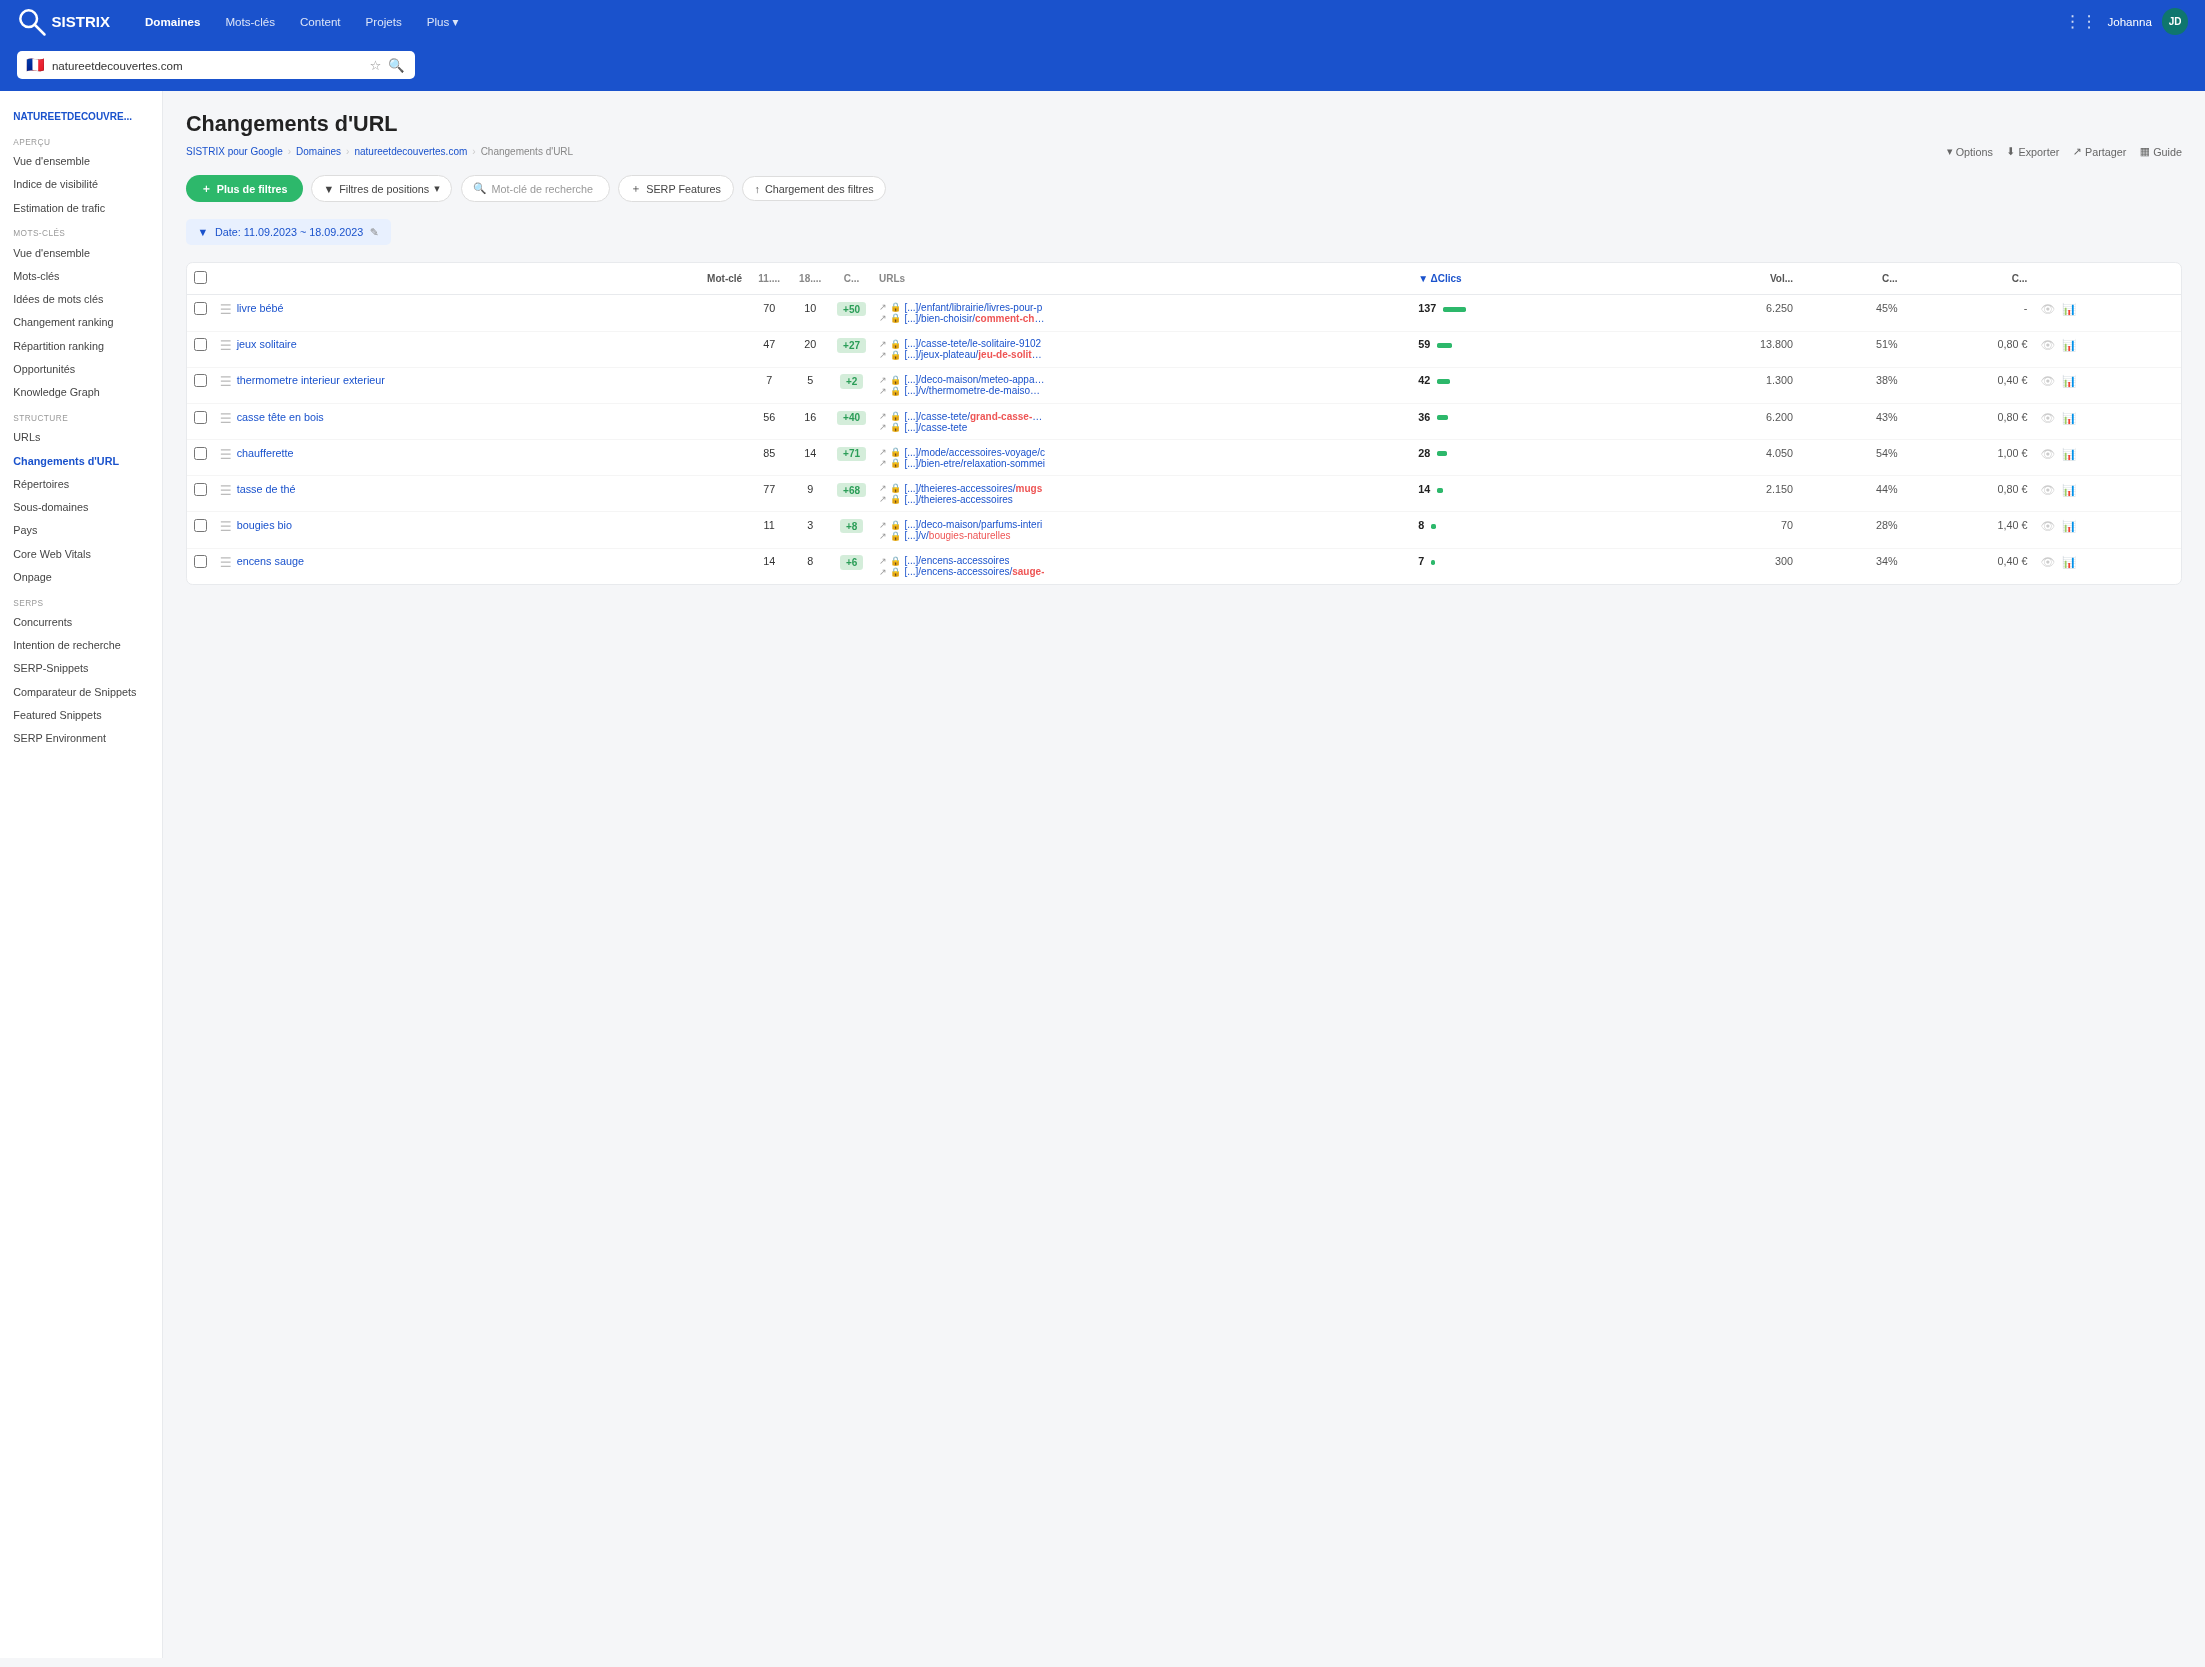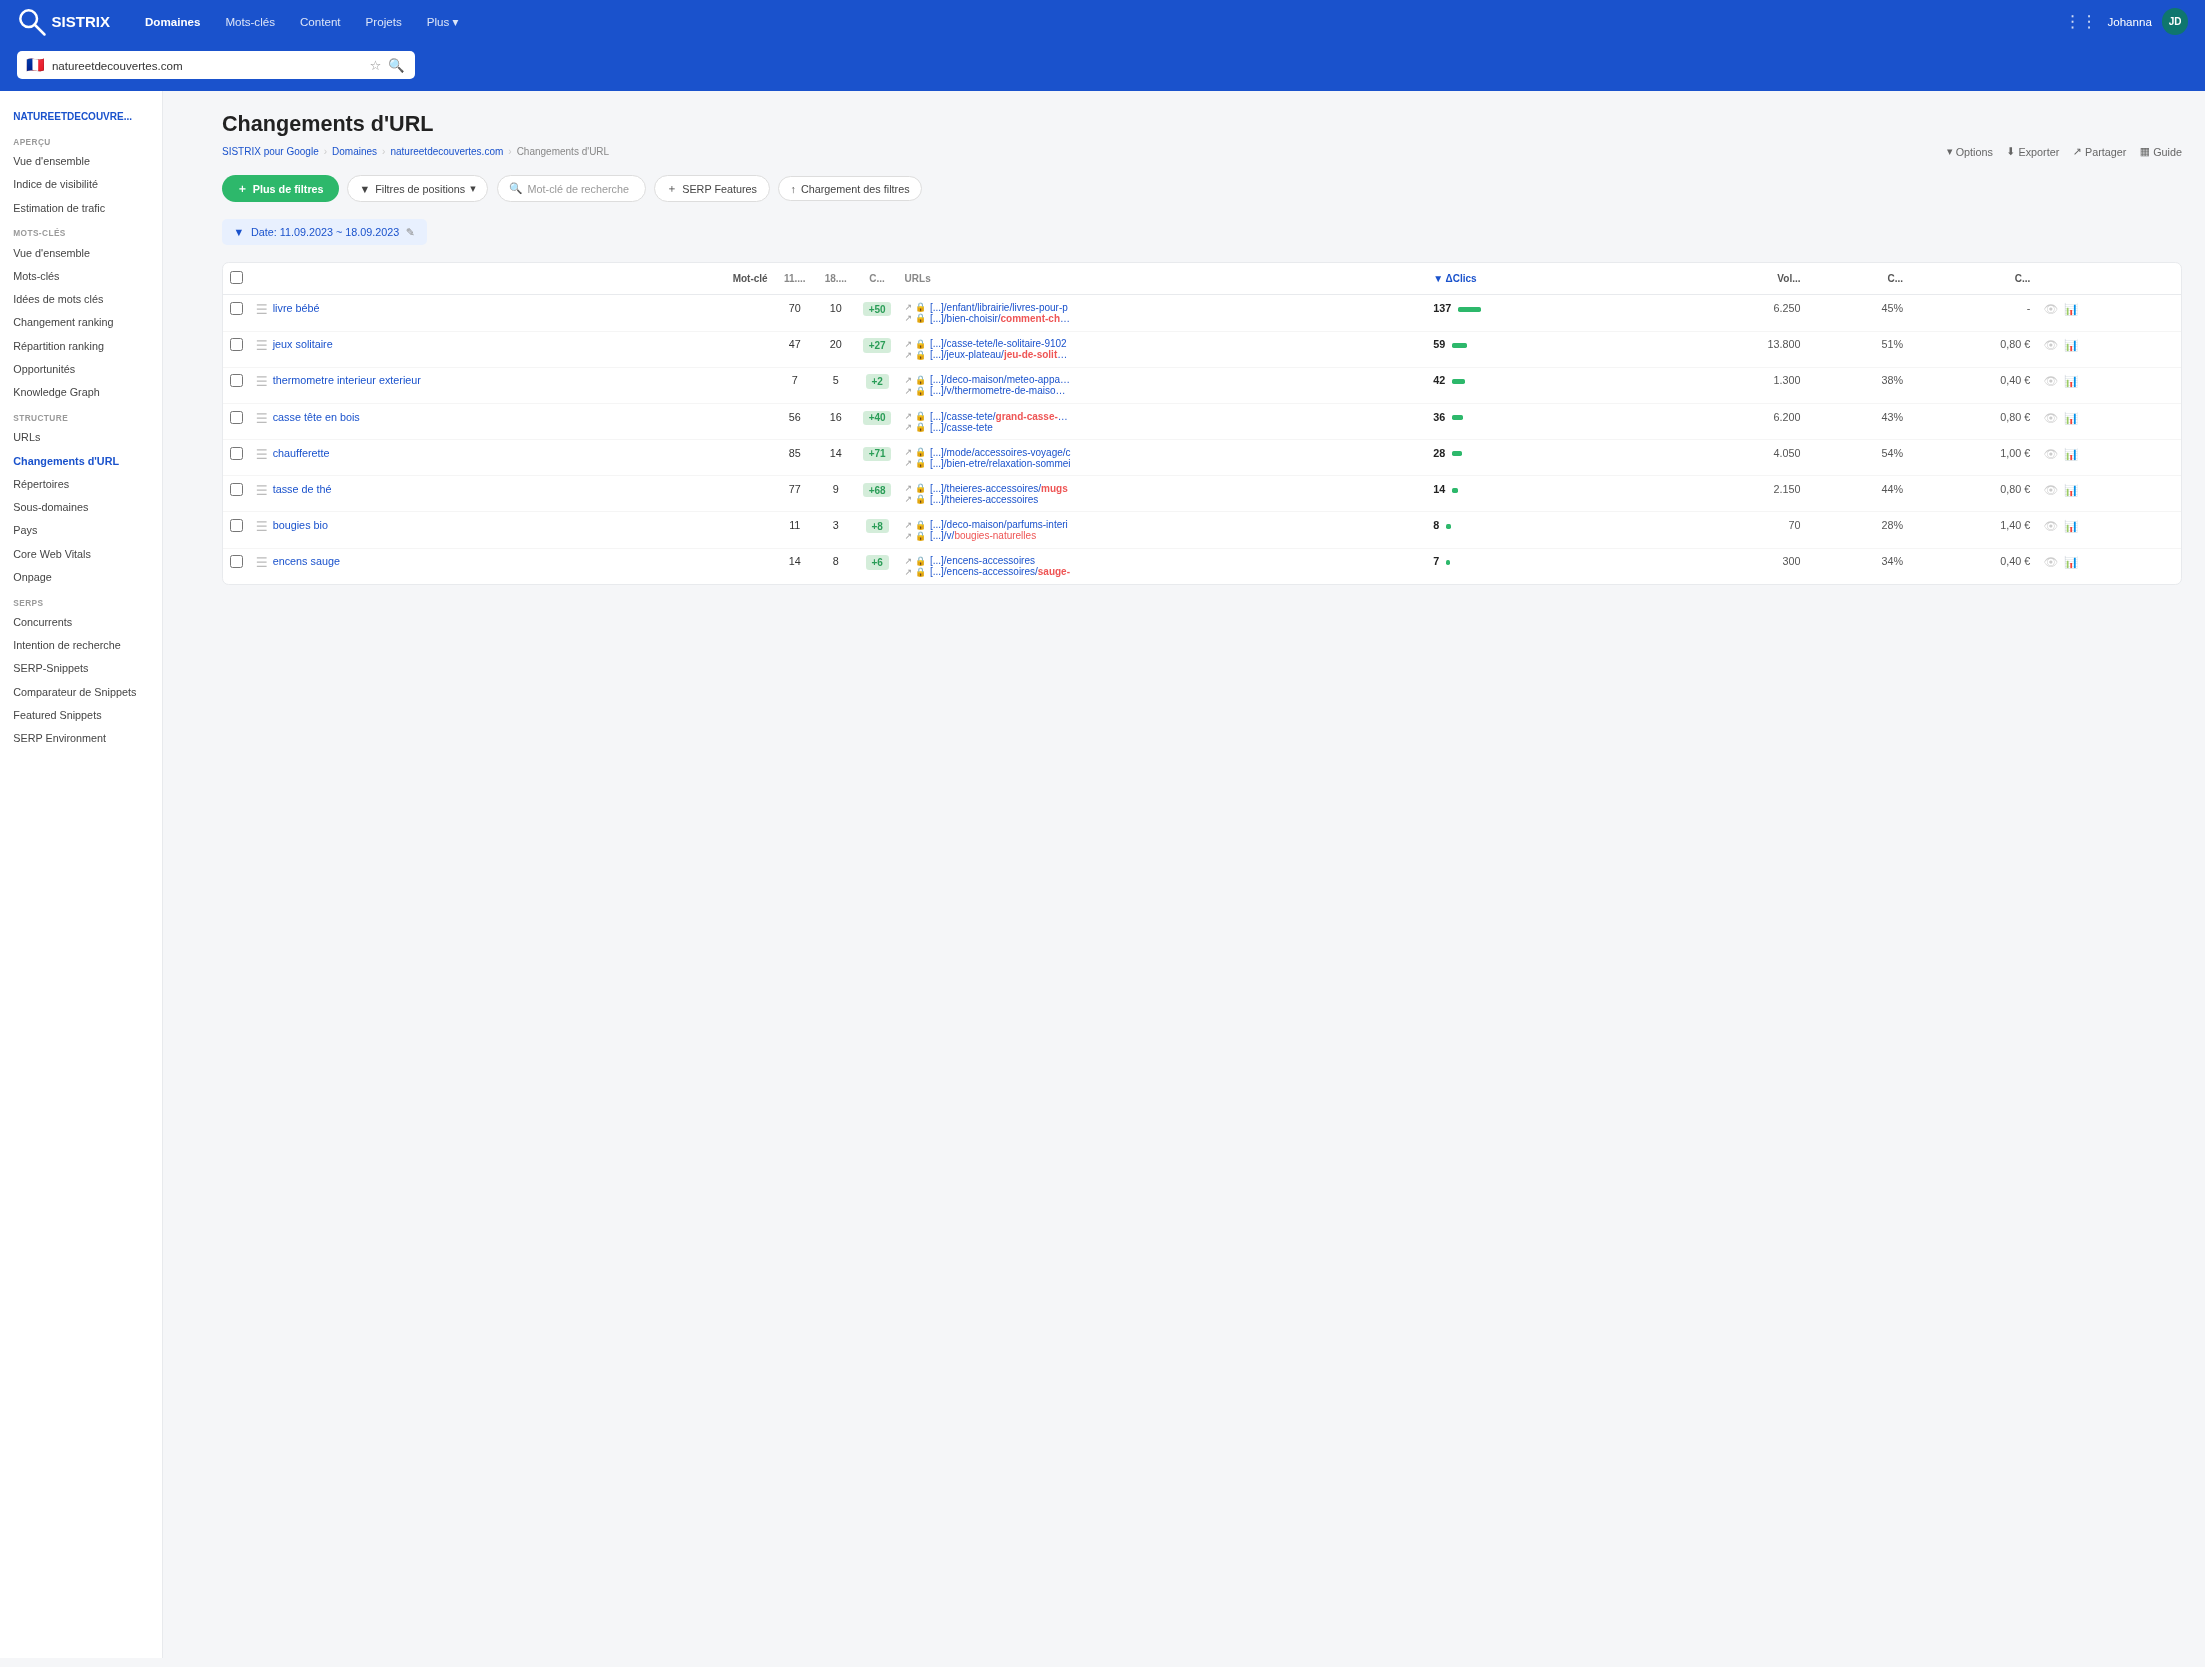--- a/index.html
+++ b/index.html
@@ -26,7 +26,7 @@
     .search-icon-btn { cursor: pointer; font-size: 13.3px; }
 
     
-    .main-layout { display: flex; min-height: calc(100vh - 100px); gap: 36px; }
+    .main-layout { display: flex; min-height: calc(100vh - 100px); }
 
     
     .sidebar { width: 163px; min-width: 163px; background: white; border-right: 0.8px solid #e8eaed; padding: 13.3px 0; }

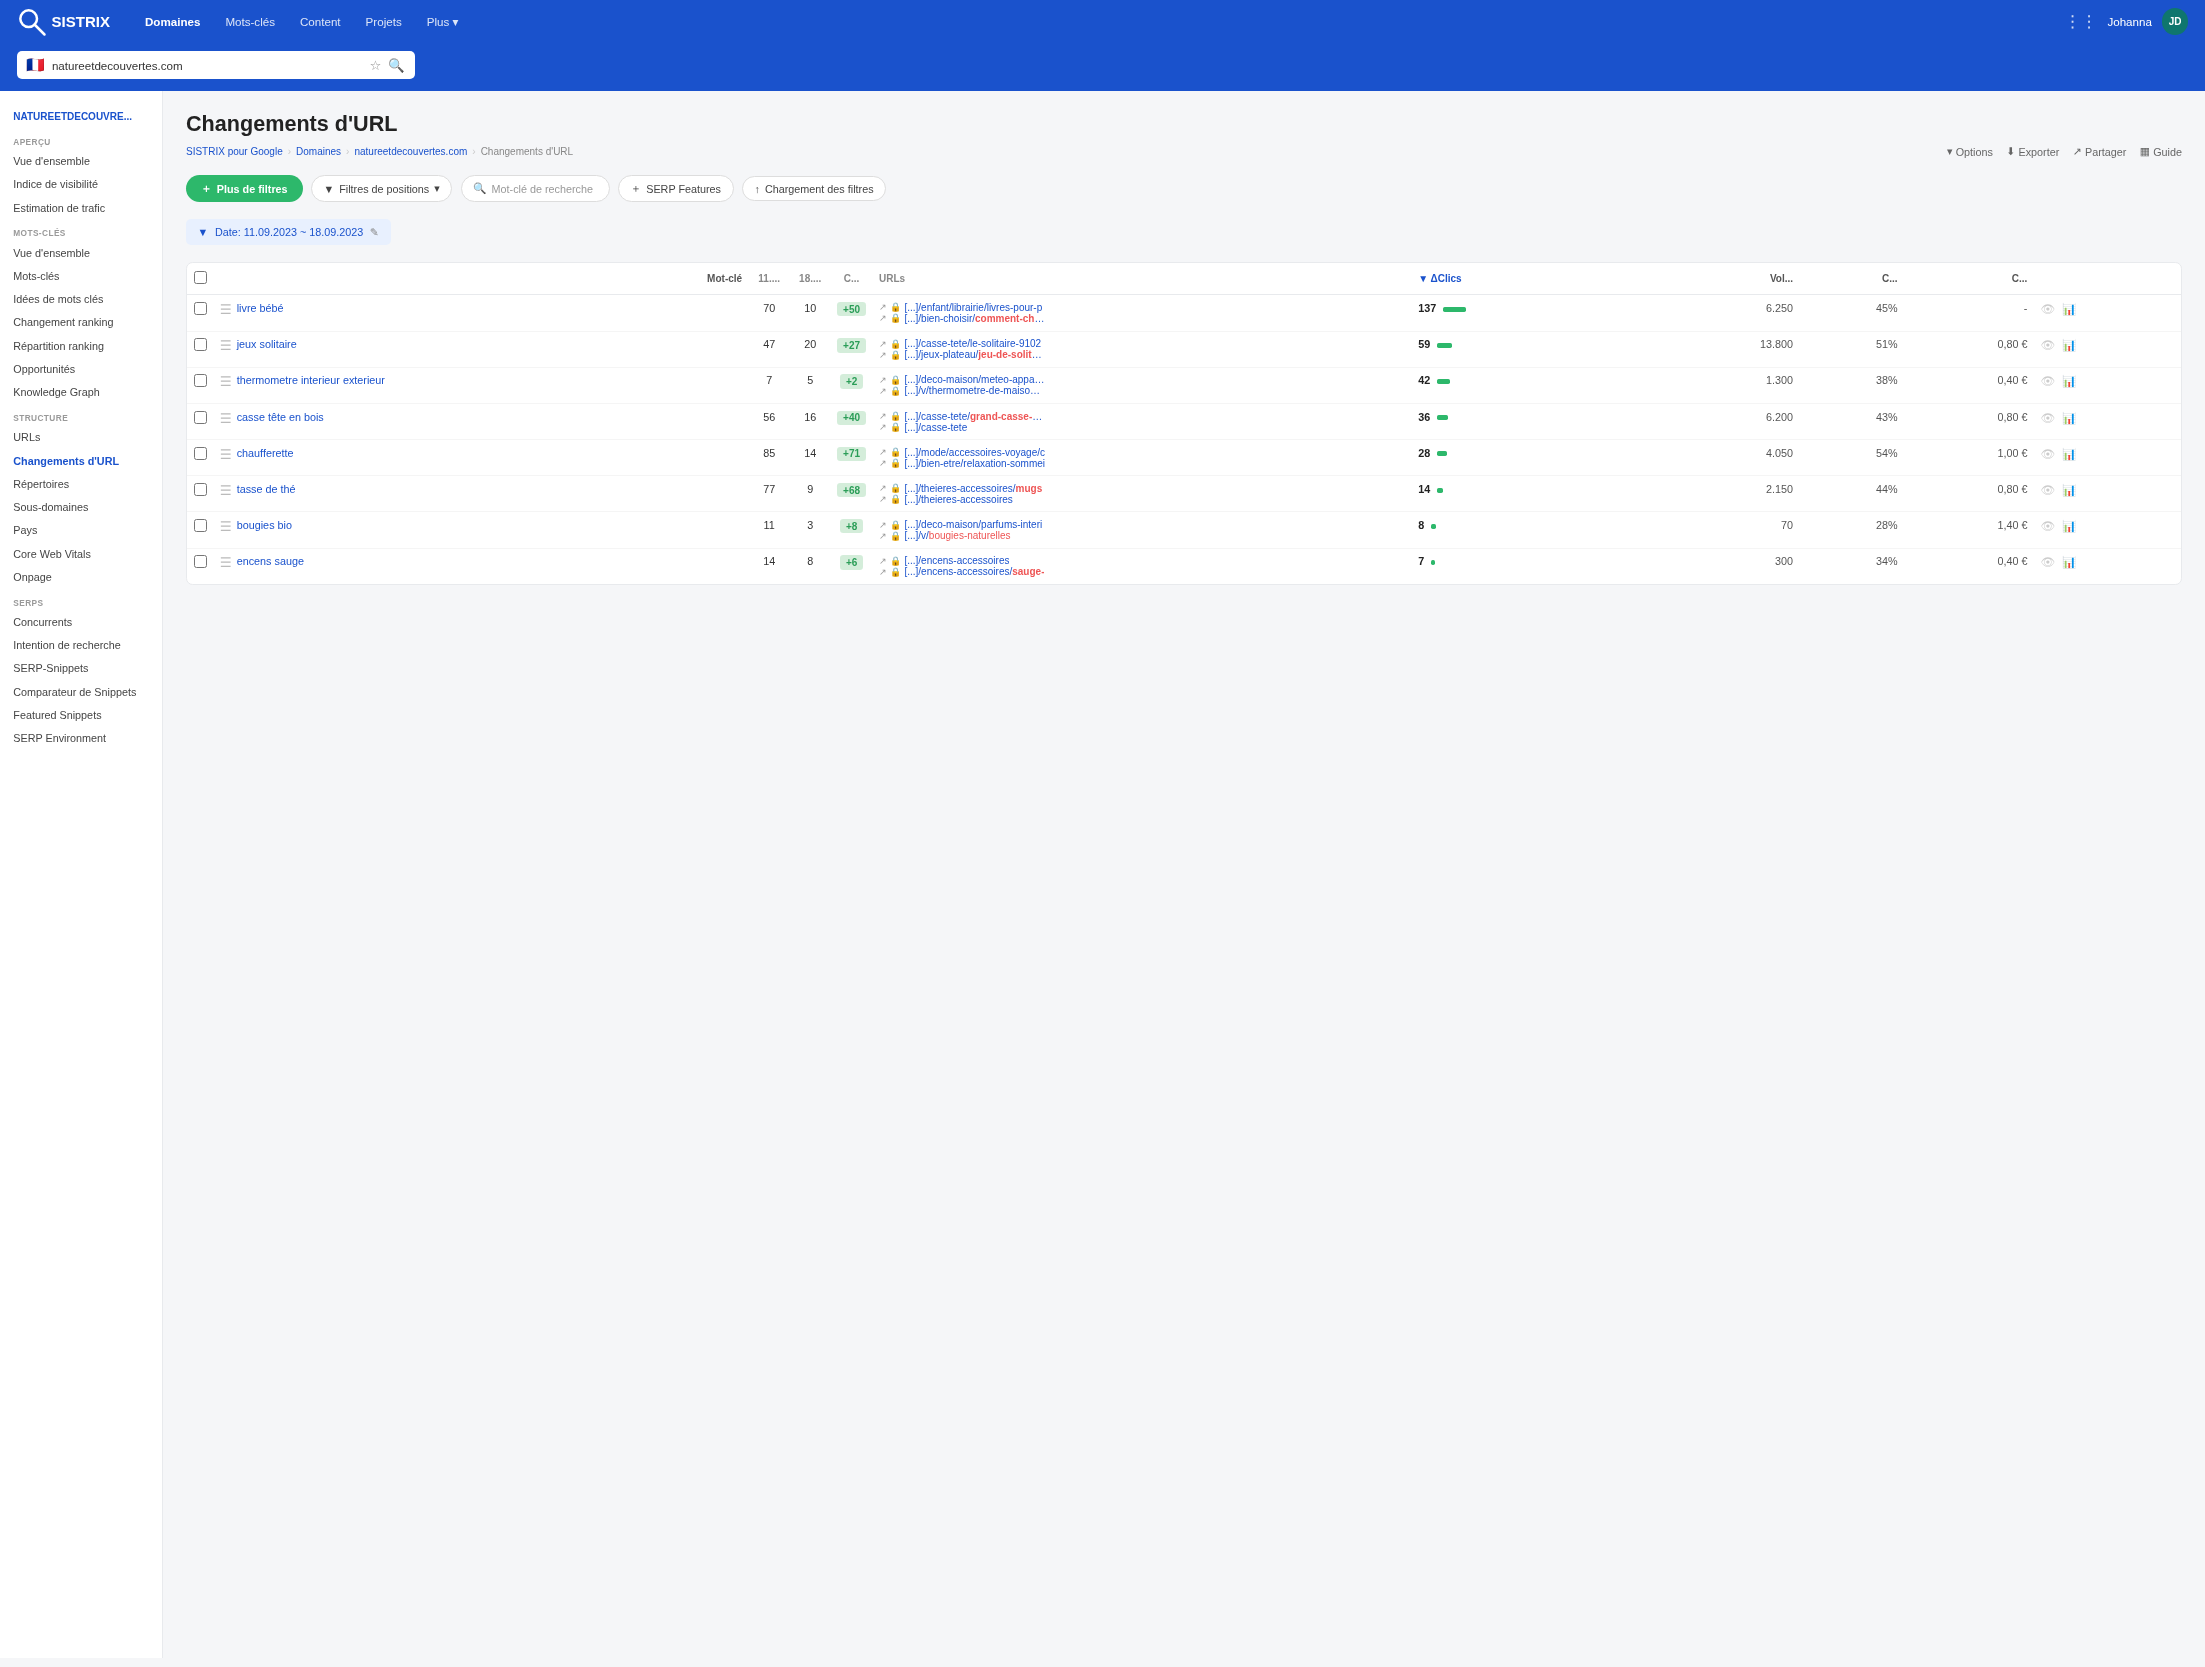--- a/index.html
+++ b/index.html
@@ -30,7 +30,7 @@
 
     
     .sidebar { width: 163px; min-width: 163px; background: white; border-right: 0.8px solid #e8eaed; padding: 13.3px 0; }
-    .sidebar-section-title { font-size: 8.3px; font-weight: 700; color: #999; padding: 8.3px 13.3px 3.3px; text-transform: uppercase; letter-spacing: 0.4px; }
+    .sidebar-section-title { font-size: 8.3px; font-weight: 400; color: #999; padding: 8.3px 13.3px 3.3px; text-transform: uppercase; letter-spacing: 0.4px; }
     .sidebar-item { padding: 4.1px 13.3px; cursor: pointer; color: #444; font-size: 10.8px; line-height: 1.4; }
     .sidebar-item.active { color: #1a52cc; font-weight: 600; }
     .sidebar-domain { font-size: 10px; font-weight: 700; color: #1a52cc; padding: 6.6px 13.3px; }

